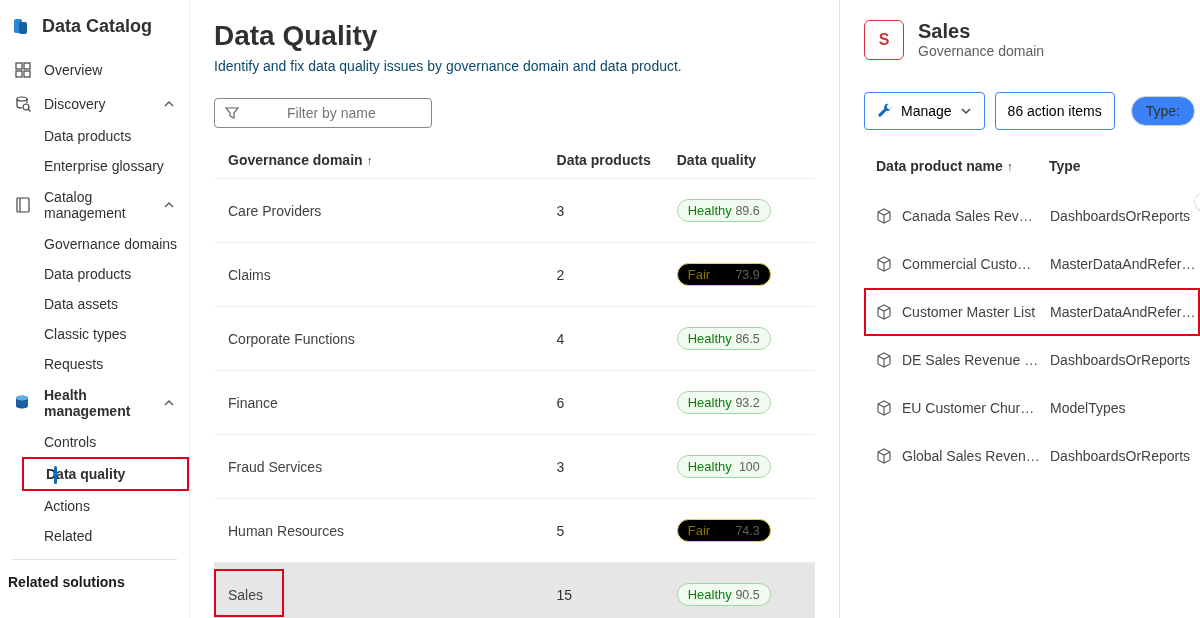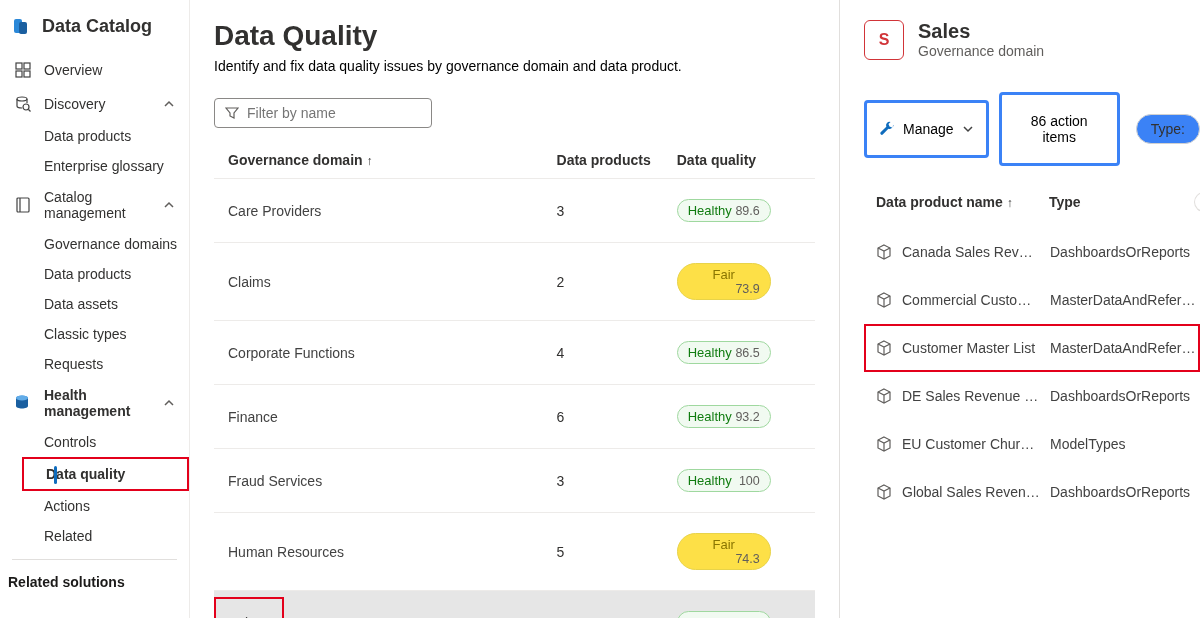--- a/index.html
+++ b/index.html
@@ -28,7 +28,7 @@
   .main { flex: 1; display: flex; overflow: hidden; }
   .content { flex: 1; padding: 20px 24px 0 24px; overflow: hidden; display:flex; flex-direction:column; border-right: 1px solid #e1dfdd; min-width: 0; }
   .page-title { font-size: 28px; font-weight: 600; margin-bottom: 6px; }
-  .page-sub { color: #000000; margin-bottom: 24px; }
+  .page-sub { color: #0c4a6e; margin-bottom: 24px; }
   .filter-box { border: 1px solid #8a8886; border-radius: 4px; padding: 6px 10px; display: inline-flex; align-items: center; gap: 8px; width: 218px; color: #605e5c; margin-bottom: 14px; }
   .filter-box input { border: none; outline: none; font-size: 14px; width: 100%; color: #605e5c; }
   

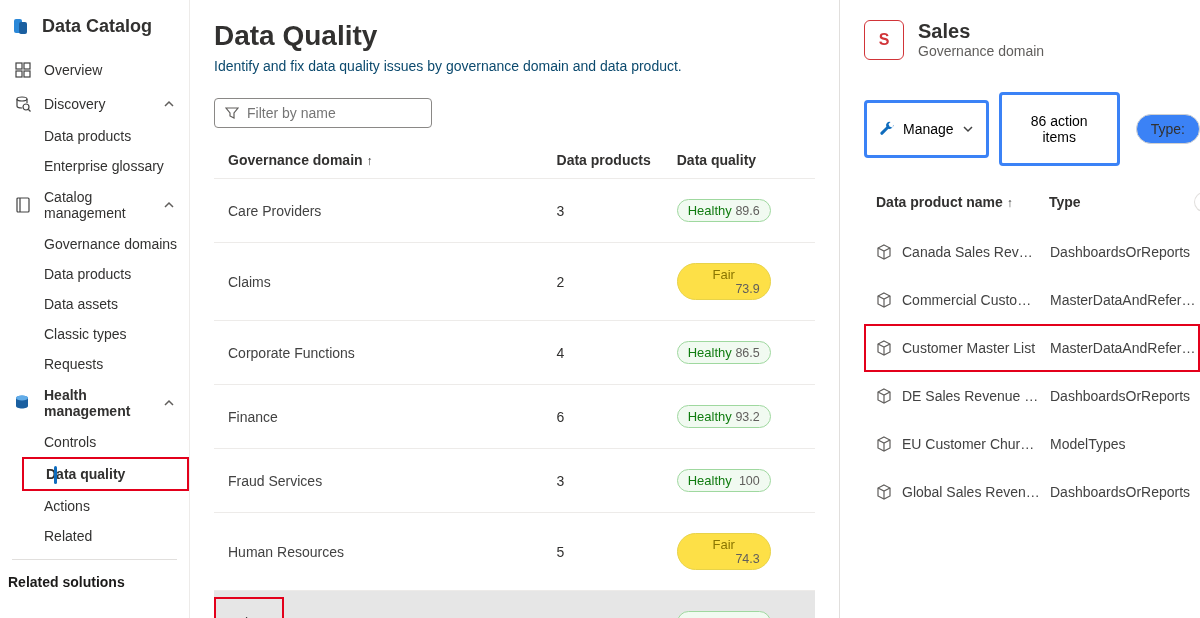--- a/index.html
+++ b/index.html
@@ -30,7 +30,7 @@
   .page-title { font-size: 28px; font-weight: 600; margin-bottom: 6px; }
   .page-sub { color: #0c4a6e; margin-bottom: 24px; }
   .filter-box { border: 1px solid #8a8886; border-radius: 4px; padding: 6px 10px; display: inline-flex; align-items: center; gap: 8px; width: 218px; color: #605e5c; margin-bottom: 14px; }
-  .filter-box input { border: none; outline: none; font-size: 14px; width: 100%; color: #605e5c; }
+  .filter-box input { border: none; outline: none; font-size: 14px; width: 100%; color: #605e5c; margin-left: 40px; }
   
   table.grid { width: 100%; border-collapse: collapse; }
   .grid th { text-align: left; font-weight: 600; padding: 10px 12px; color: #323130; font-size: 14px; }

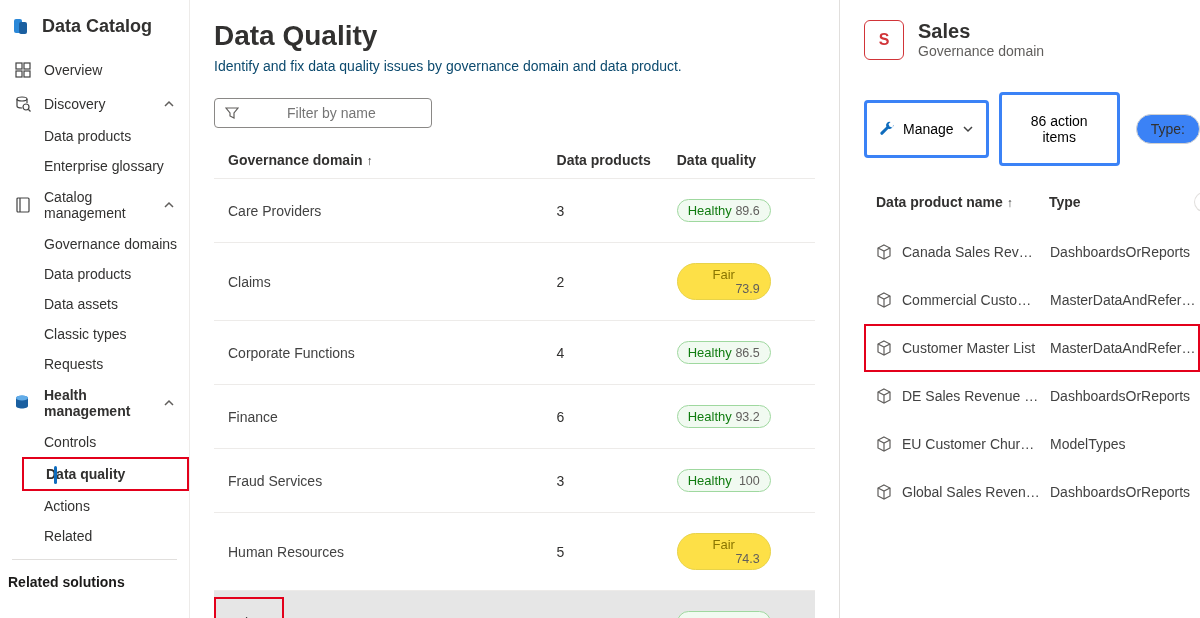--- a/index.html
+++ b/index.html
@@ -55,7 +55,7 @@
   .detail-title { font-size: 20px; font-weight: 600; }
   .detail-sub { color: #605e5c; font-size: 14px; }
   .button-row { display: flex; gap: 10px; margin-bottom: 28px; align-items: center; }
-  .btn { border: 3px solid #3b82f6; border-radius: 4px; padding: 18px 12px; background: #fff; cursor: pointer; display: inline-flex; align-items: center; gap: 8px; font-size: 14px; }
+  .btn { border: 1px solid #3b82f6; border-radius: 4px; padding: 10px 12px; background: #fff; cursor: pointer; display: inline-flex; align-items: center; gap: 8px; font-size: 14px; }
   .btn .wrench { color: #0f6cbd; }
   .pill { border:1px solid #d1d1d1; border-radius: 999px; padding: 6px 14px; font-size:14px; cursor:pointer; background:#3b82f6; white-space:nowrap; }
   .detail-cols { display:flex; gap: 8px; font-weight:600; padding: 0 0 18px 12px; }

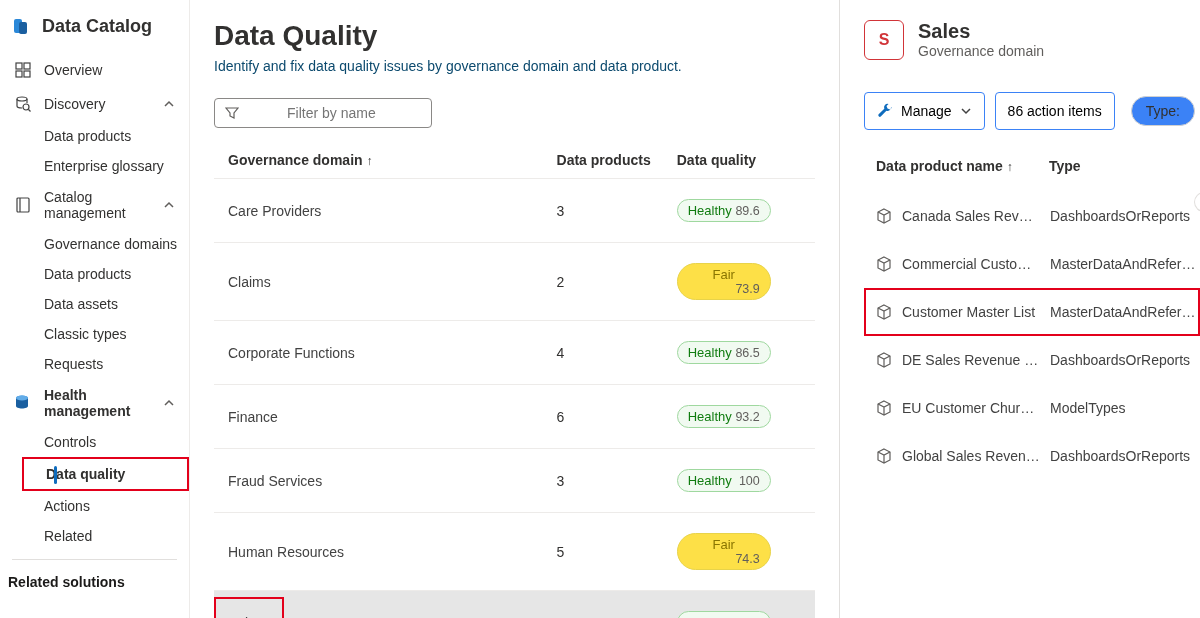--- a/index.html
+++ b/index.html
@@ -37,7 +37,7 @@
   .grid td { padding: 20px 12px; border-top: 1px solid #edebe9; color: #323130; }
   .grid tr.selected td { background: #e6e6e6; }
   .sort-arrow { font-size: 12px; padding-left:4px; }
-  .badge { display: inline-flex; align-items: center; border: 1px solid; border-radius: 999px; padding: 3px 10px; font-size: 13px; min-width: 94px; }
+  .badge { display: inline-flex; align-items: flex-end; border: 1px solid; border-radius: 999px; padding: 3px 10px; font-size: 13px; min-width: 94px; }
   .badge.healthy { border-color: #9fd89f; background: #f1faf1; color: #0e700e; }
   .badge.healthy .label { color:#107c10; font-weight:500; }
   .badge.fair { border-color: #e8d34a; background: #fde047; flex-direction: column; }

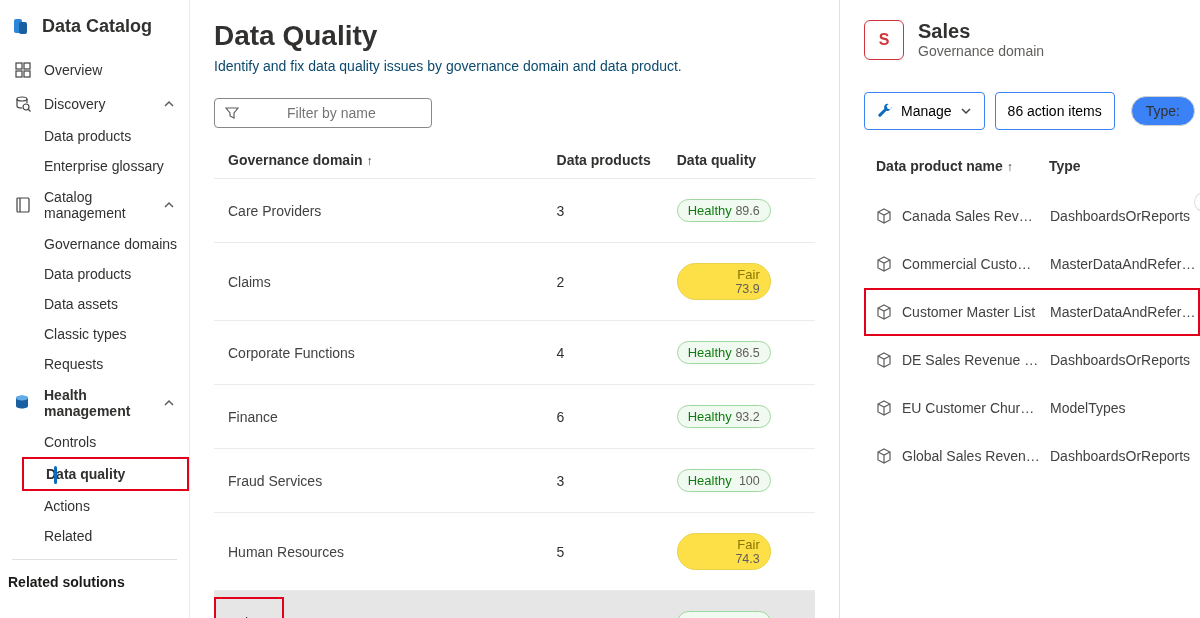--- a/index.html
+++ b/index.html
@@ -40,7 +40,7 @@
   .badge { display: inline-flex; align-items: flex-end; border: 1px solid; border-radius: 999px; padding: 3px 10px; font-size: 13px; min-width: 94px; }
   .badge.healthy { border-color: #9fd89f; background: #f1faf1; color: #0e700e; }
   .badge.healthy .label { color:#107c10; font-weight:500; }
-  .badge.fair { border-color: #e8d34a; background: #fde047; flex-direction: column; }
+  .badge.fair { border-color: #e8d34a; background: #000000; }
   .badge.fair .label { color: #8a7500; font-weight:500; }
   .badge .num { margin-left: auto; color: #605e5c; font-size: 12.5px; }
   .cell-name { color: #424242; }

